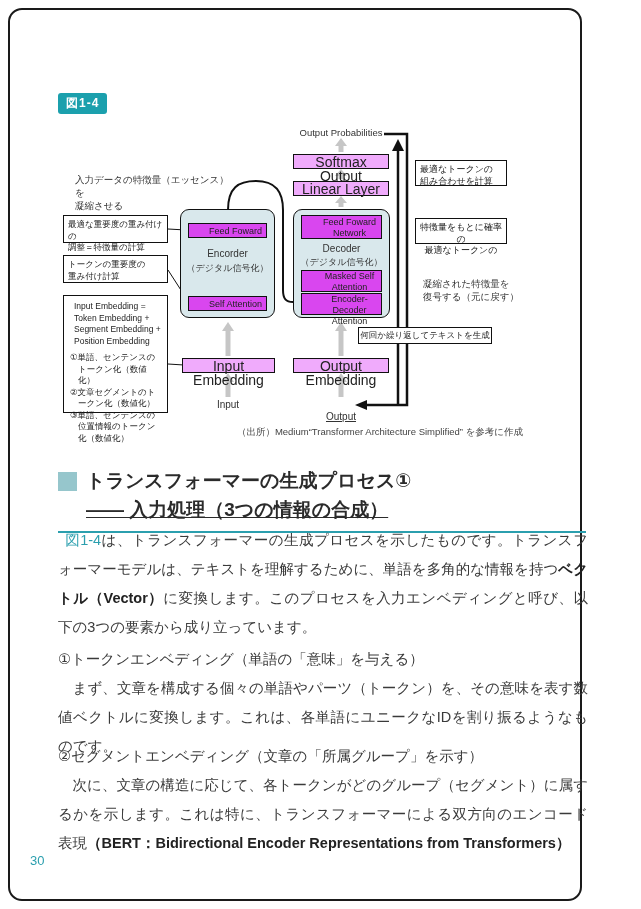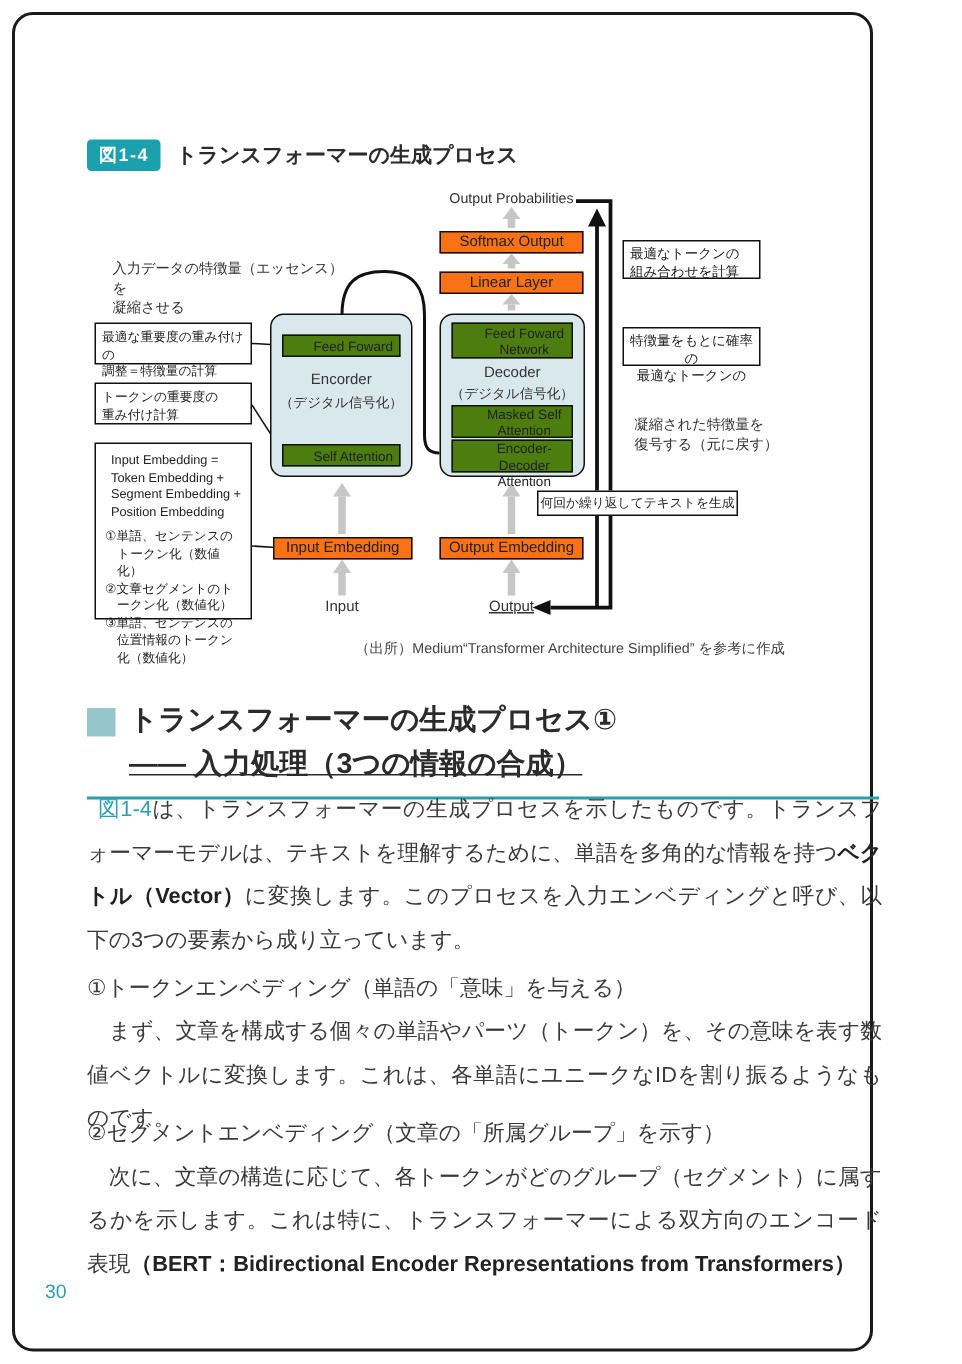--- a/index.html
+++ b/index.html
@@ -45,7 +45,6 @@
 
   <div class="fig-row">
     <span class="fig-badge">図1-4</span>
-    <span class="fig-title">トランスフォーマーの生成プロセス</span>
   </div>
 
   <div class="diagram">

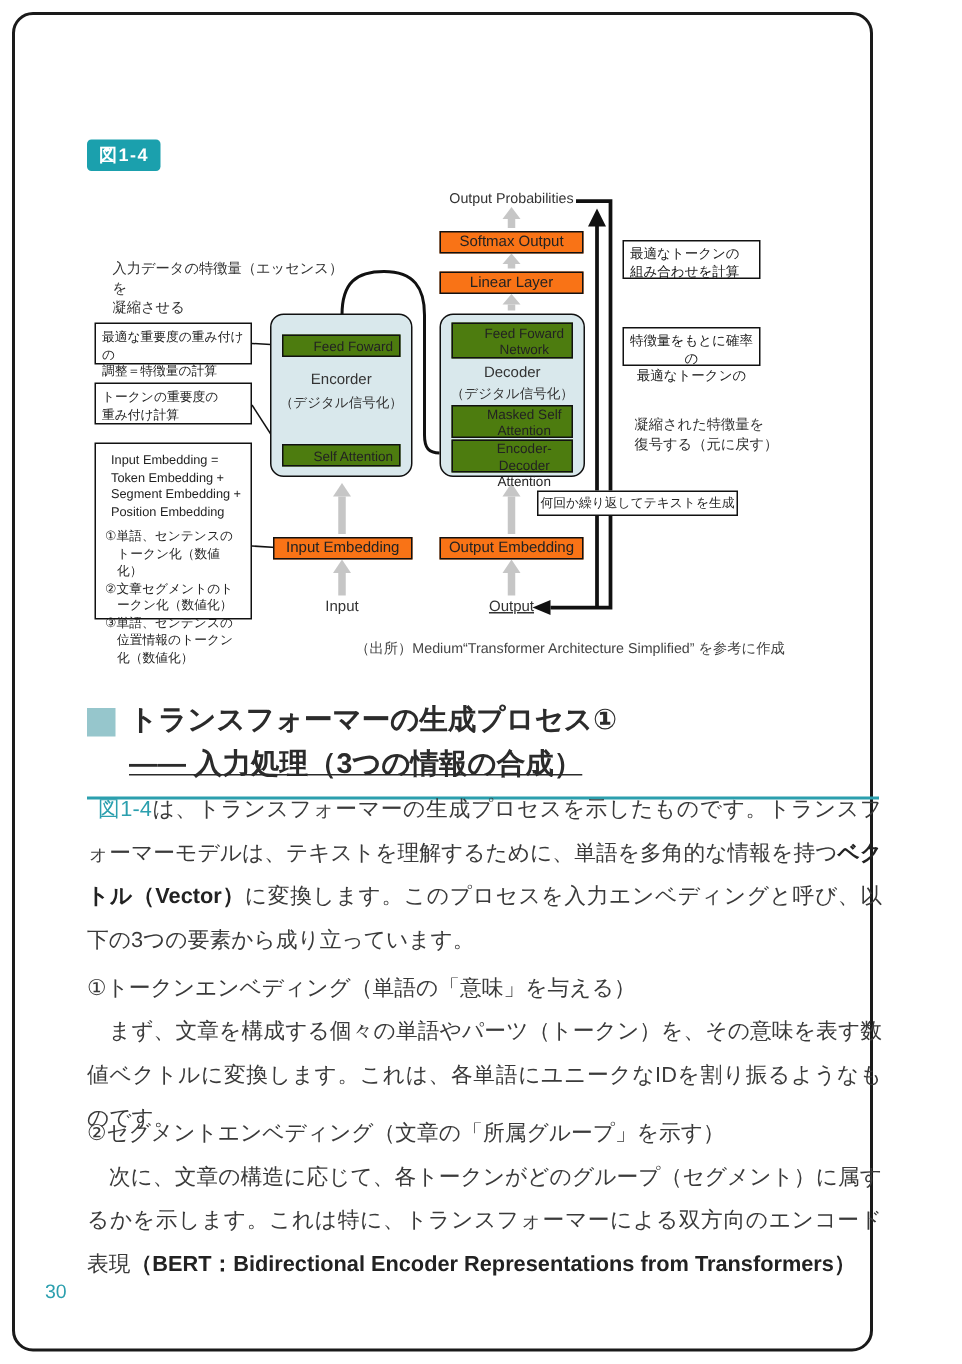--- a/index.html
+++ b/index.html
@@ -15,7 +15,7 @@
   
   .diagram{position:absolute;left:40px;top:120px;width:560px;height:330px;}
   .diagram svg{position:absolute;left:0;top:0;z-index:0;}
-  .dbox{position:absolute;background:#f97316;border:1px solid #111;box-sizing:border-box;text-align:center;font-size:10px;color:#222;z-index:2;}
+  .dbox{position:absolute;background:#f0abfc;border:1px solid #111;box-sizing:border-box;text-align:center;font-size:14px;color:#222;z-index:2;}
   .dblock{position:absolute;background:#d9e8ec;border:1.5px solid #111;border-radius:9px;box-sizing:border-box;z-index:1;}
   .dblock .inner{position:absolute;background:#4d7c0f;border:1px solid #111;box-sizing:border-box;text-align:center;font-size:9px;color:#222;line-height:11px;padding-left:16px;}
   .dlabel{position:absolute;text-align:center;font-size:10px;color:#333;z-index:2;}

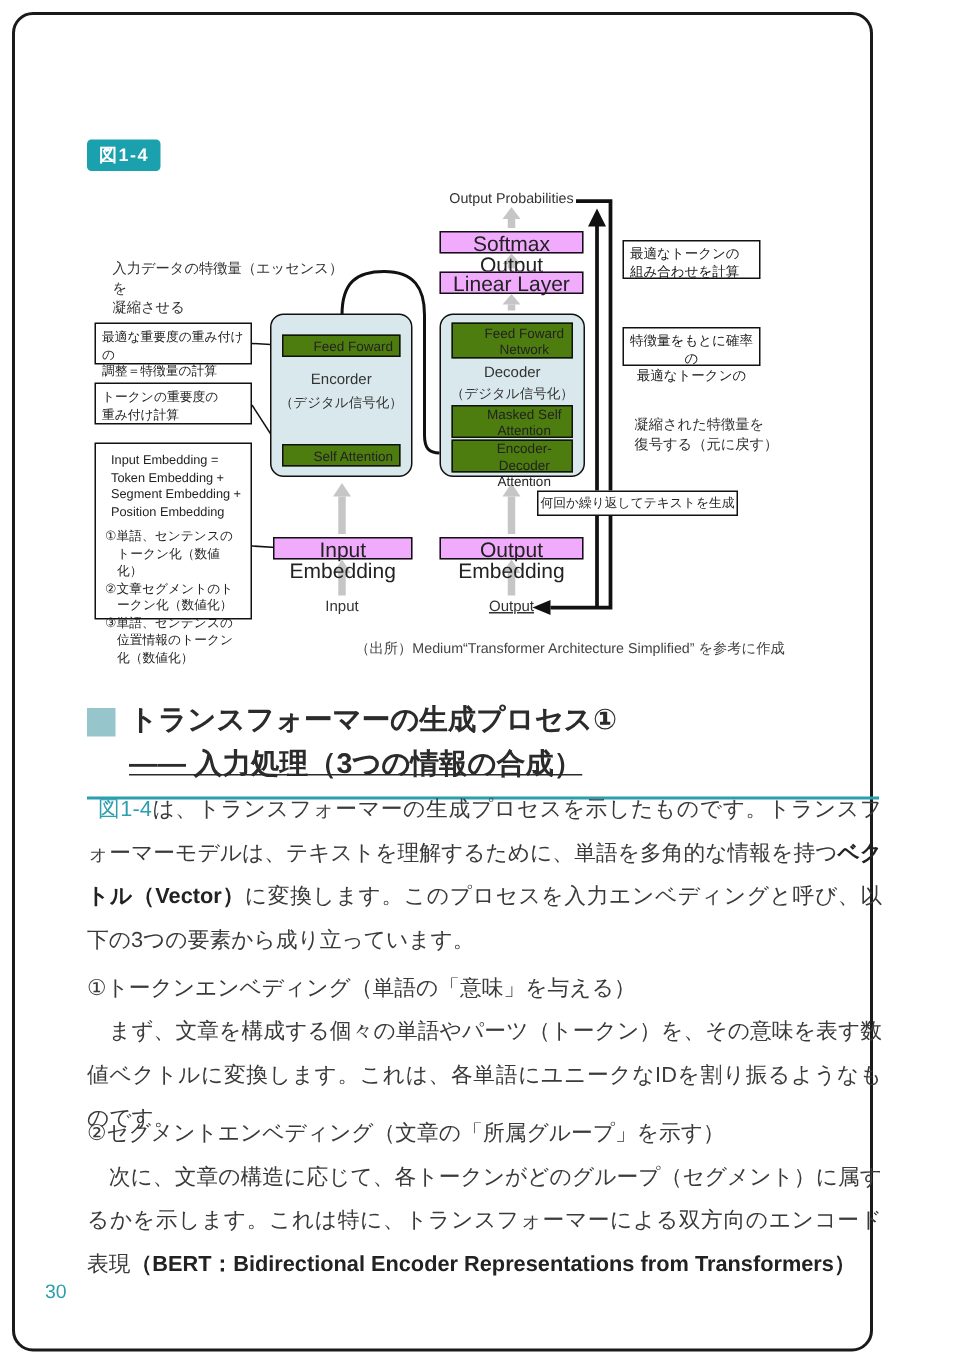--- a/index.html
+++ b/index.html
@@ -17,7 +17,7 @@
   .diagram svg{position:absolute;left:0;top:0;z-index:0;}
   .dbox{position:absolute;background:#f0abfc;border:1px solid #111;box-sizing:border-box;text-align:center;font-size:14px;color:#222;z-index:2;}
   .dblock{position:absolute;background:#d9e8ec;border:1.5px solid #111;border-radius:9px;box-sizing:border-box;z-index:1;}
-  .dblock .inner{position:absolute;background:#4d7c0f;border:1px solid #111;box-sizing:border-box;text-align:center;font-size:9px;color:#222;line-height:11px;padding-left:16px;}
+  .dblock .inner{position:absolute;background:#d946ef;border:1px solid #111;box-sizing:border-box;text-align:center;font-size:9px;color:#222;line-height:11px;padding-left:16px;}
   .dlabel{position:absolute;text-align:center;font-size:10px;color:#333;z-index:2;}
   .callout{position:absolute;background:#fff;border:1px solid #111;box-sizing:border-box;font-size:8.5px;color:#222;padding:3px 4px;line-height:11.5px;z-index:2;}
   .ann-text{position:absolute;font-size:9.5px;color:#333;line-height:13px;z-index:2;}

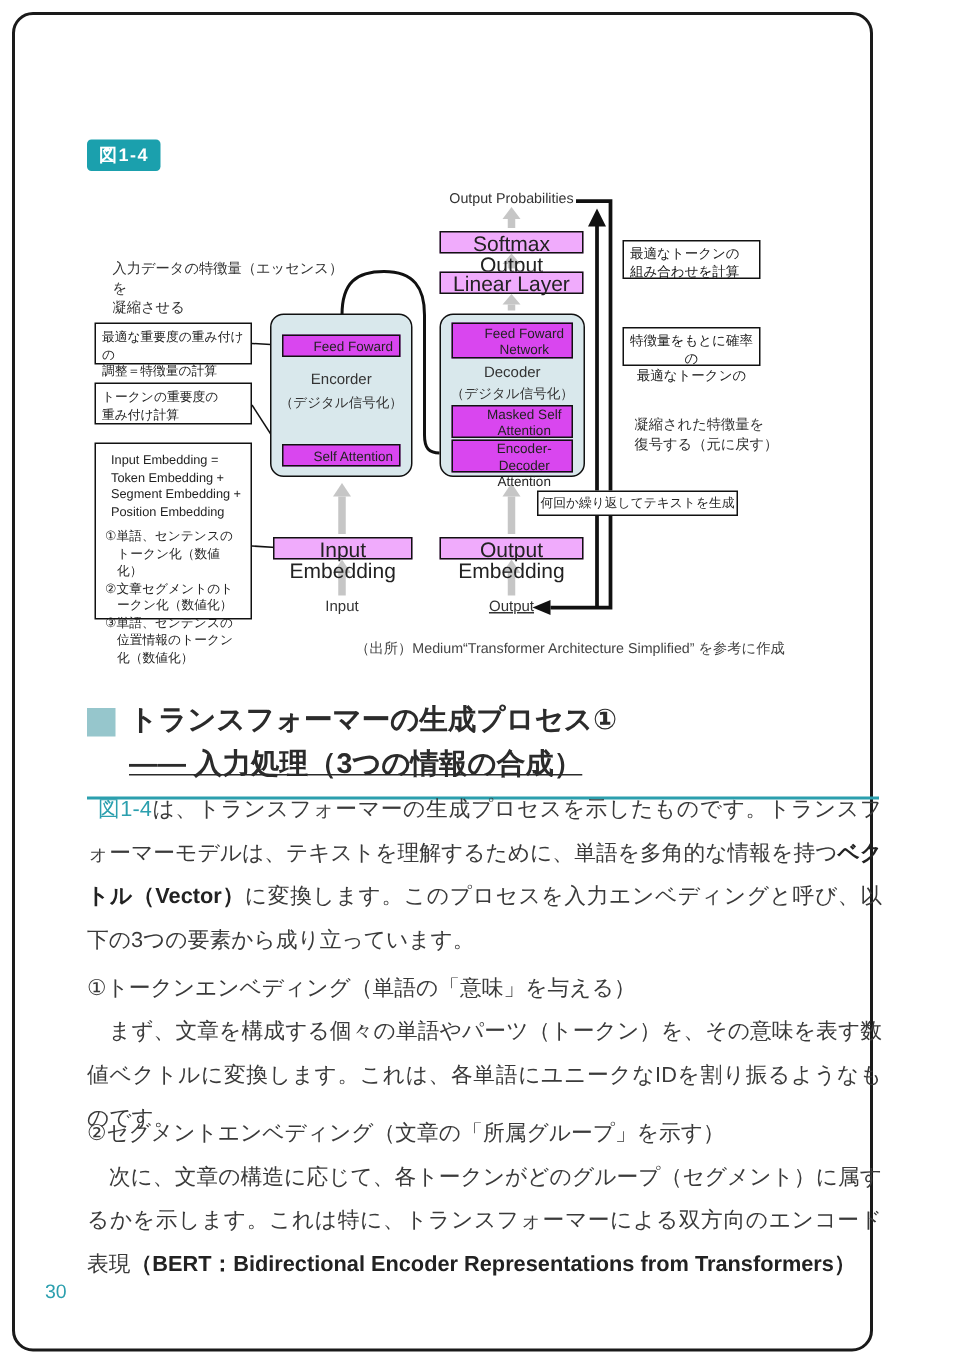--- a/index.html
+++ b/index.html
@@ -107,7 +107,7 @@
     <div class="dbox" style="left:253px;top:238px;width:96px;height:15px;line-height:14px;">Output Embedding</div>
 
     <div class="dlabel" style="left:158px;top:279px;width:60px;">Input</div>
-    <div class="dlabel" style="left:271px;top:279px;width:60px;text-decoration:underline;">Output</div>
+    <div class="dlabel" style="left:271px;top:291px;width:60px;text-decoration:underline;">Output</div>
 
     <div class="loop-note" style="left:318px;top:207px;width:134px;height:17px;">何回か繰り返してテキストを生成</div>
 

